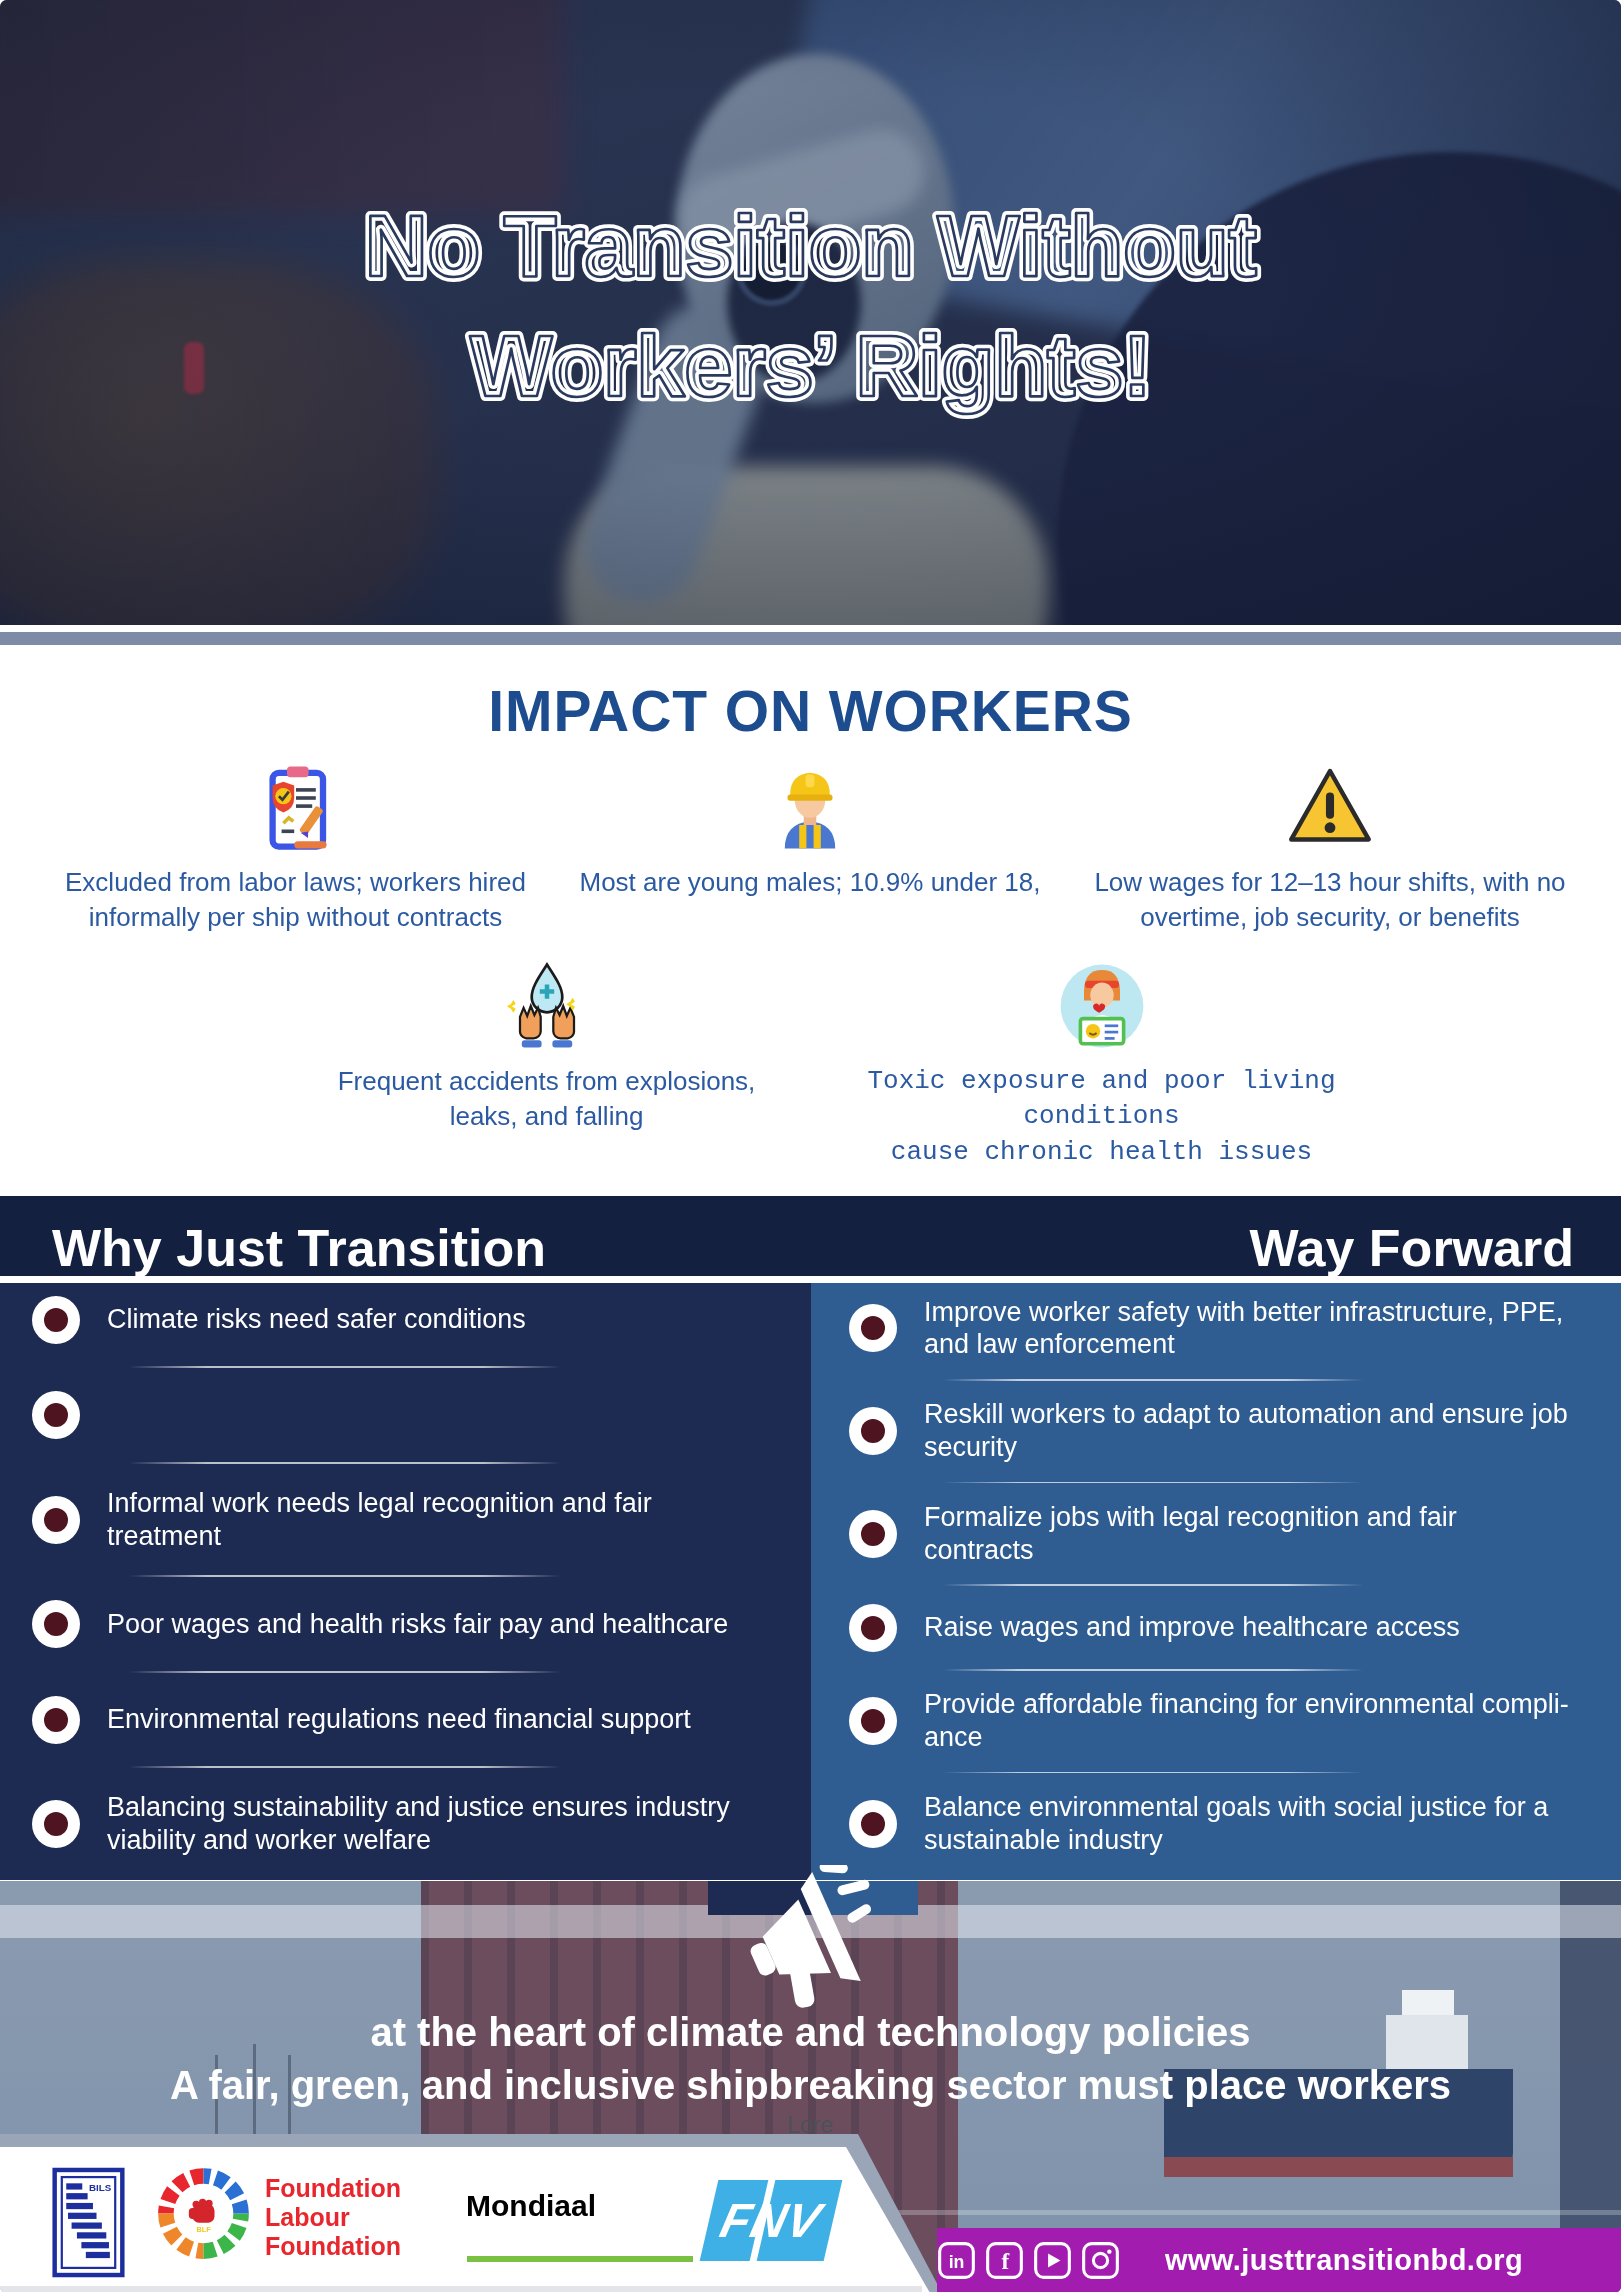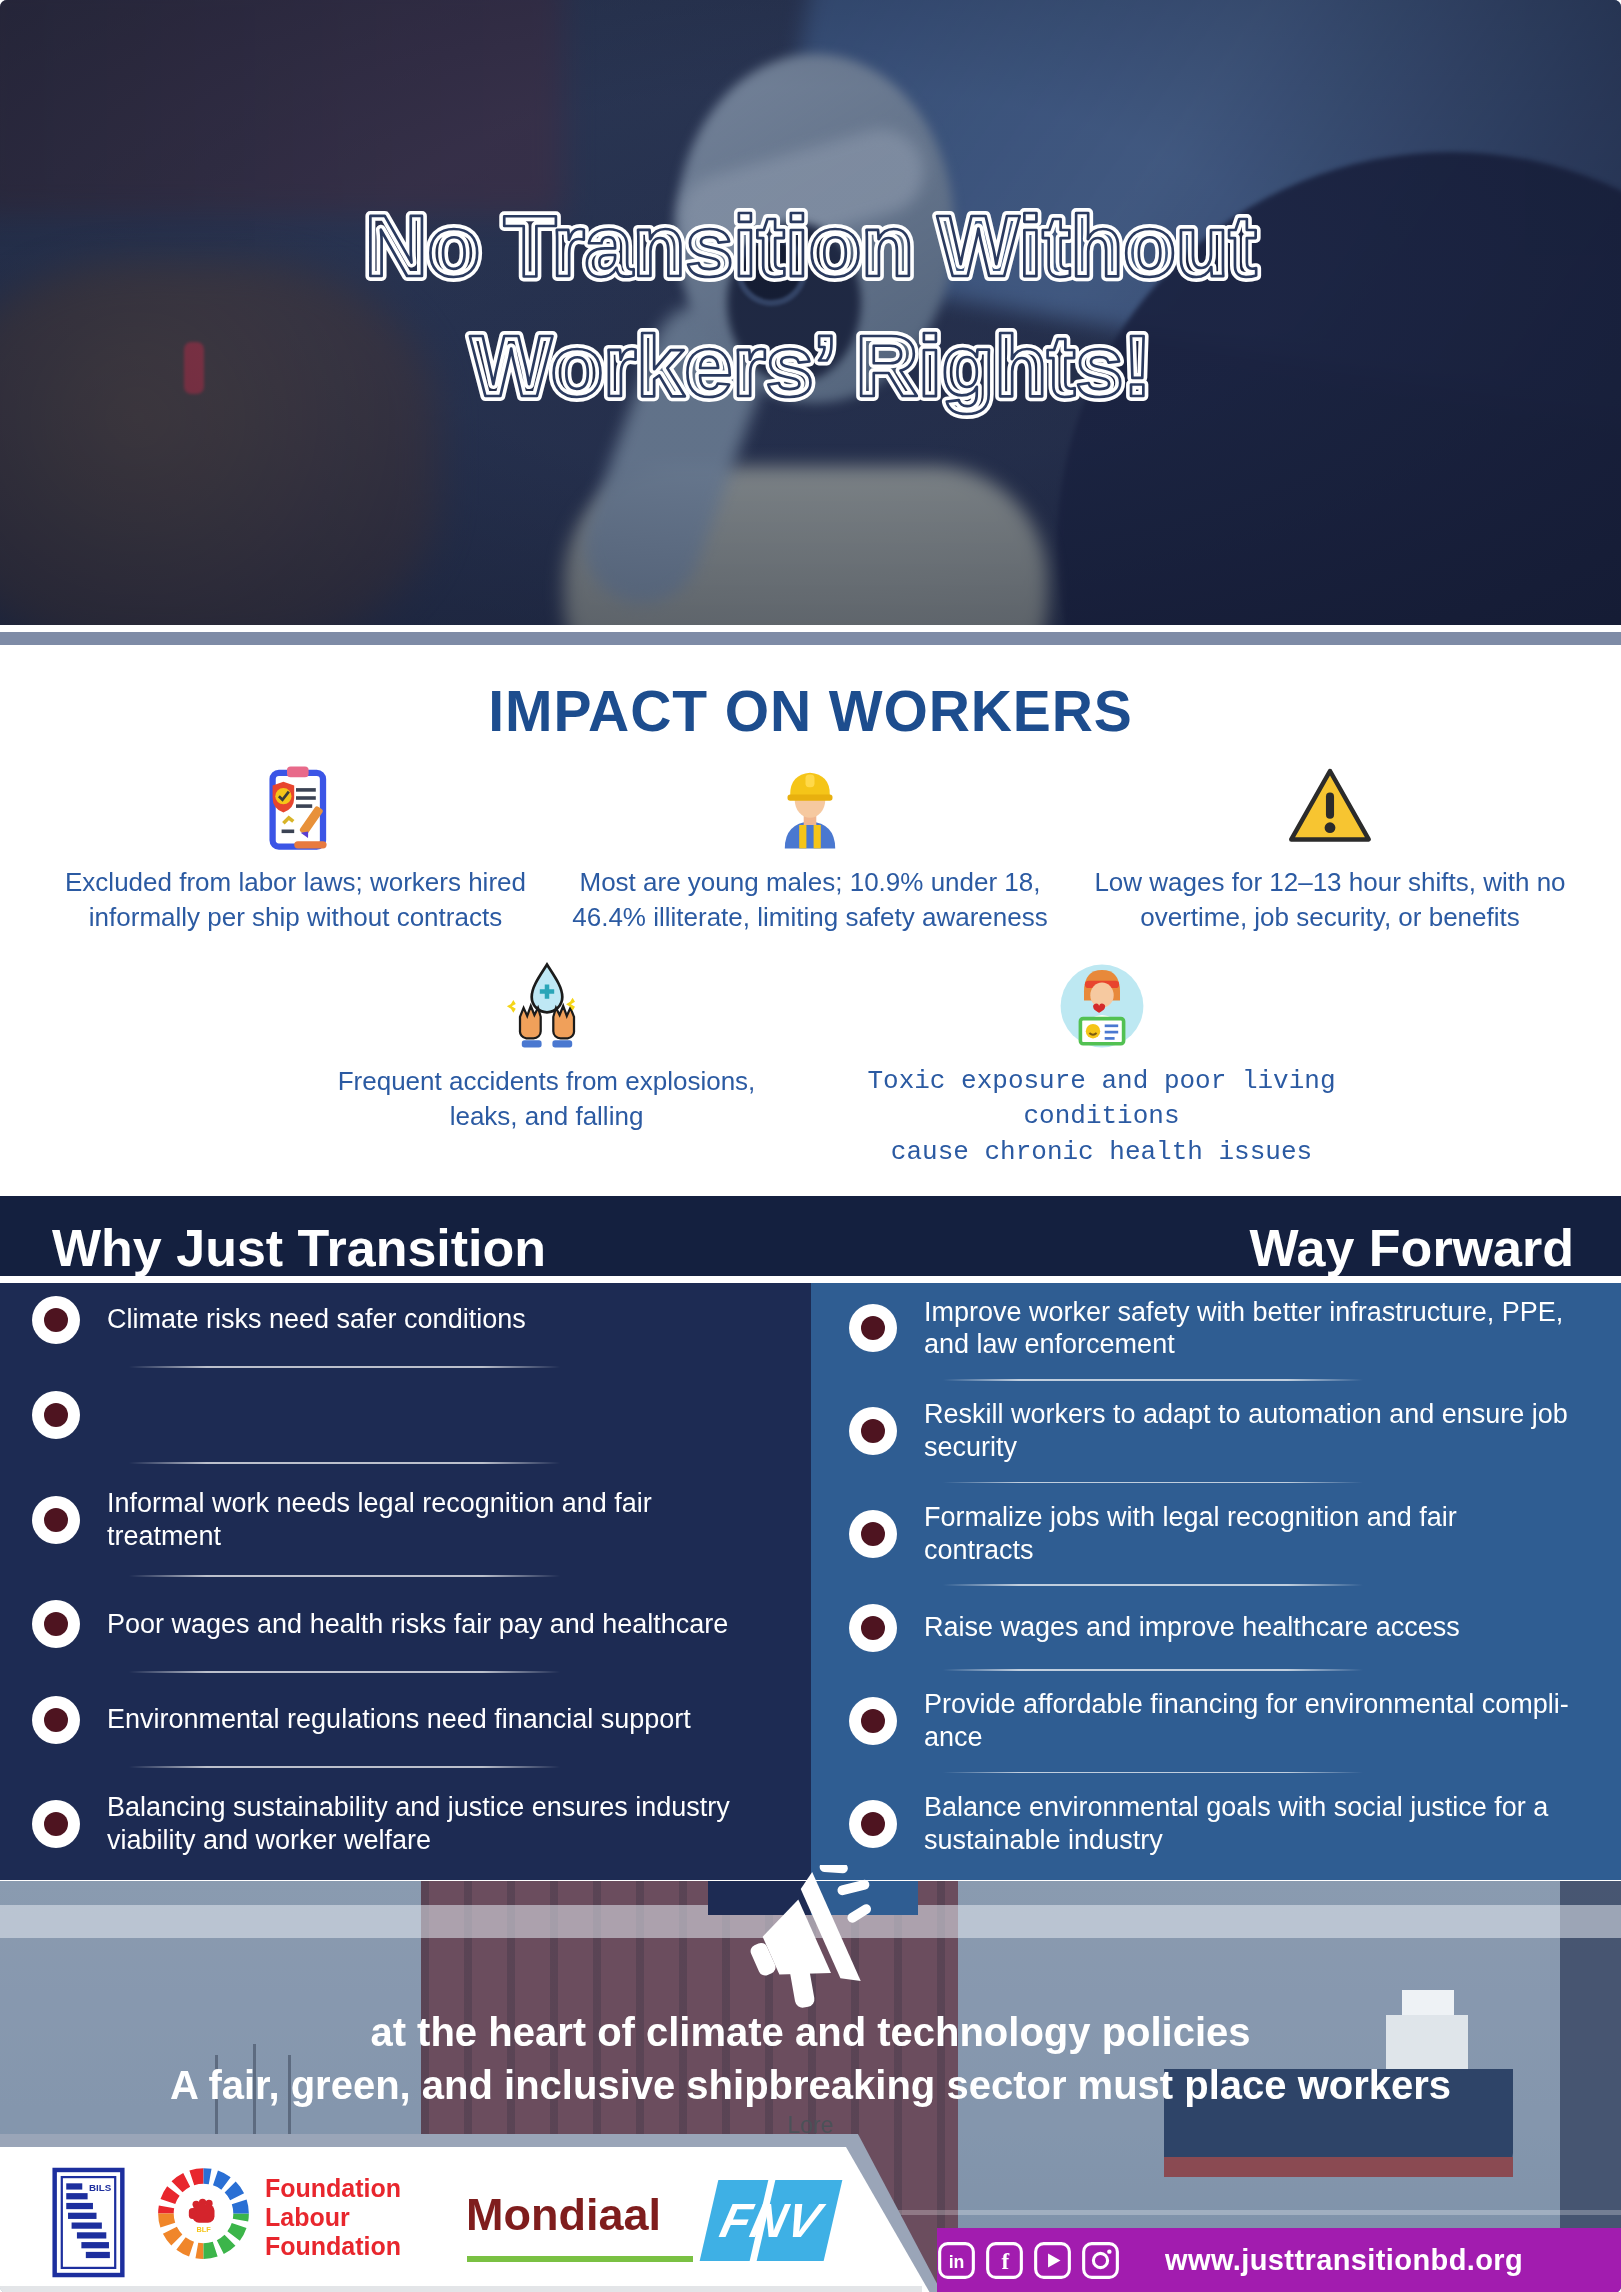--- a/index.html
+++ b/index.html
@@ -194,7 +194,6 @@
       </svg>
       <div class="impact-text">
         <div>Most are young males; 10.9% under 18,</div>
-        <div>46.4% illiterate, limiting safety awareness</div>
       </div>
     </div>
 

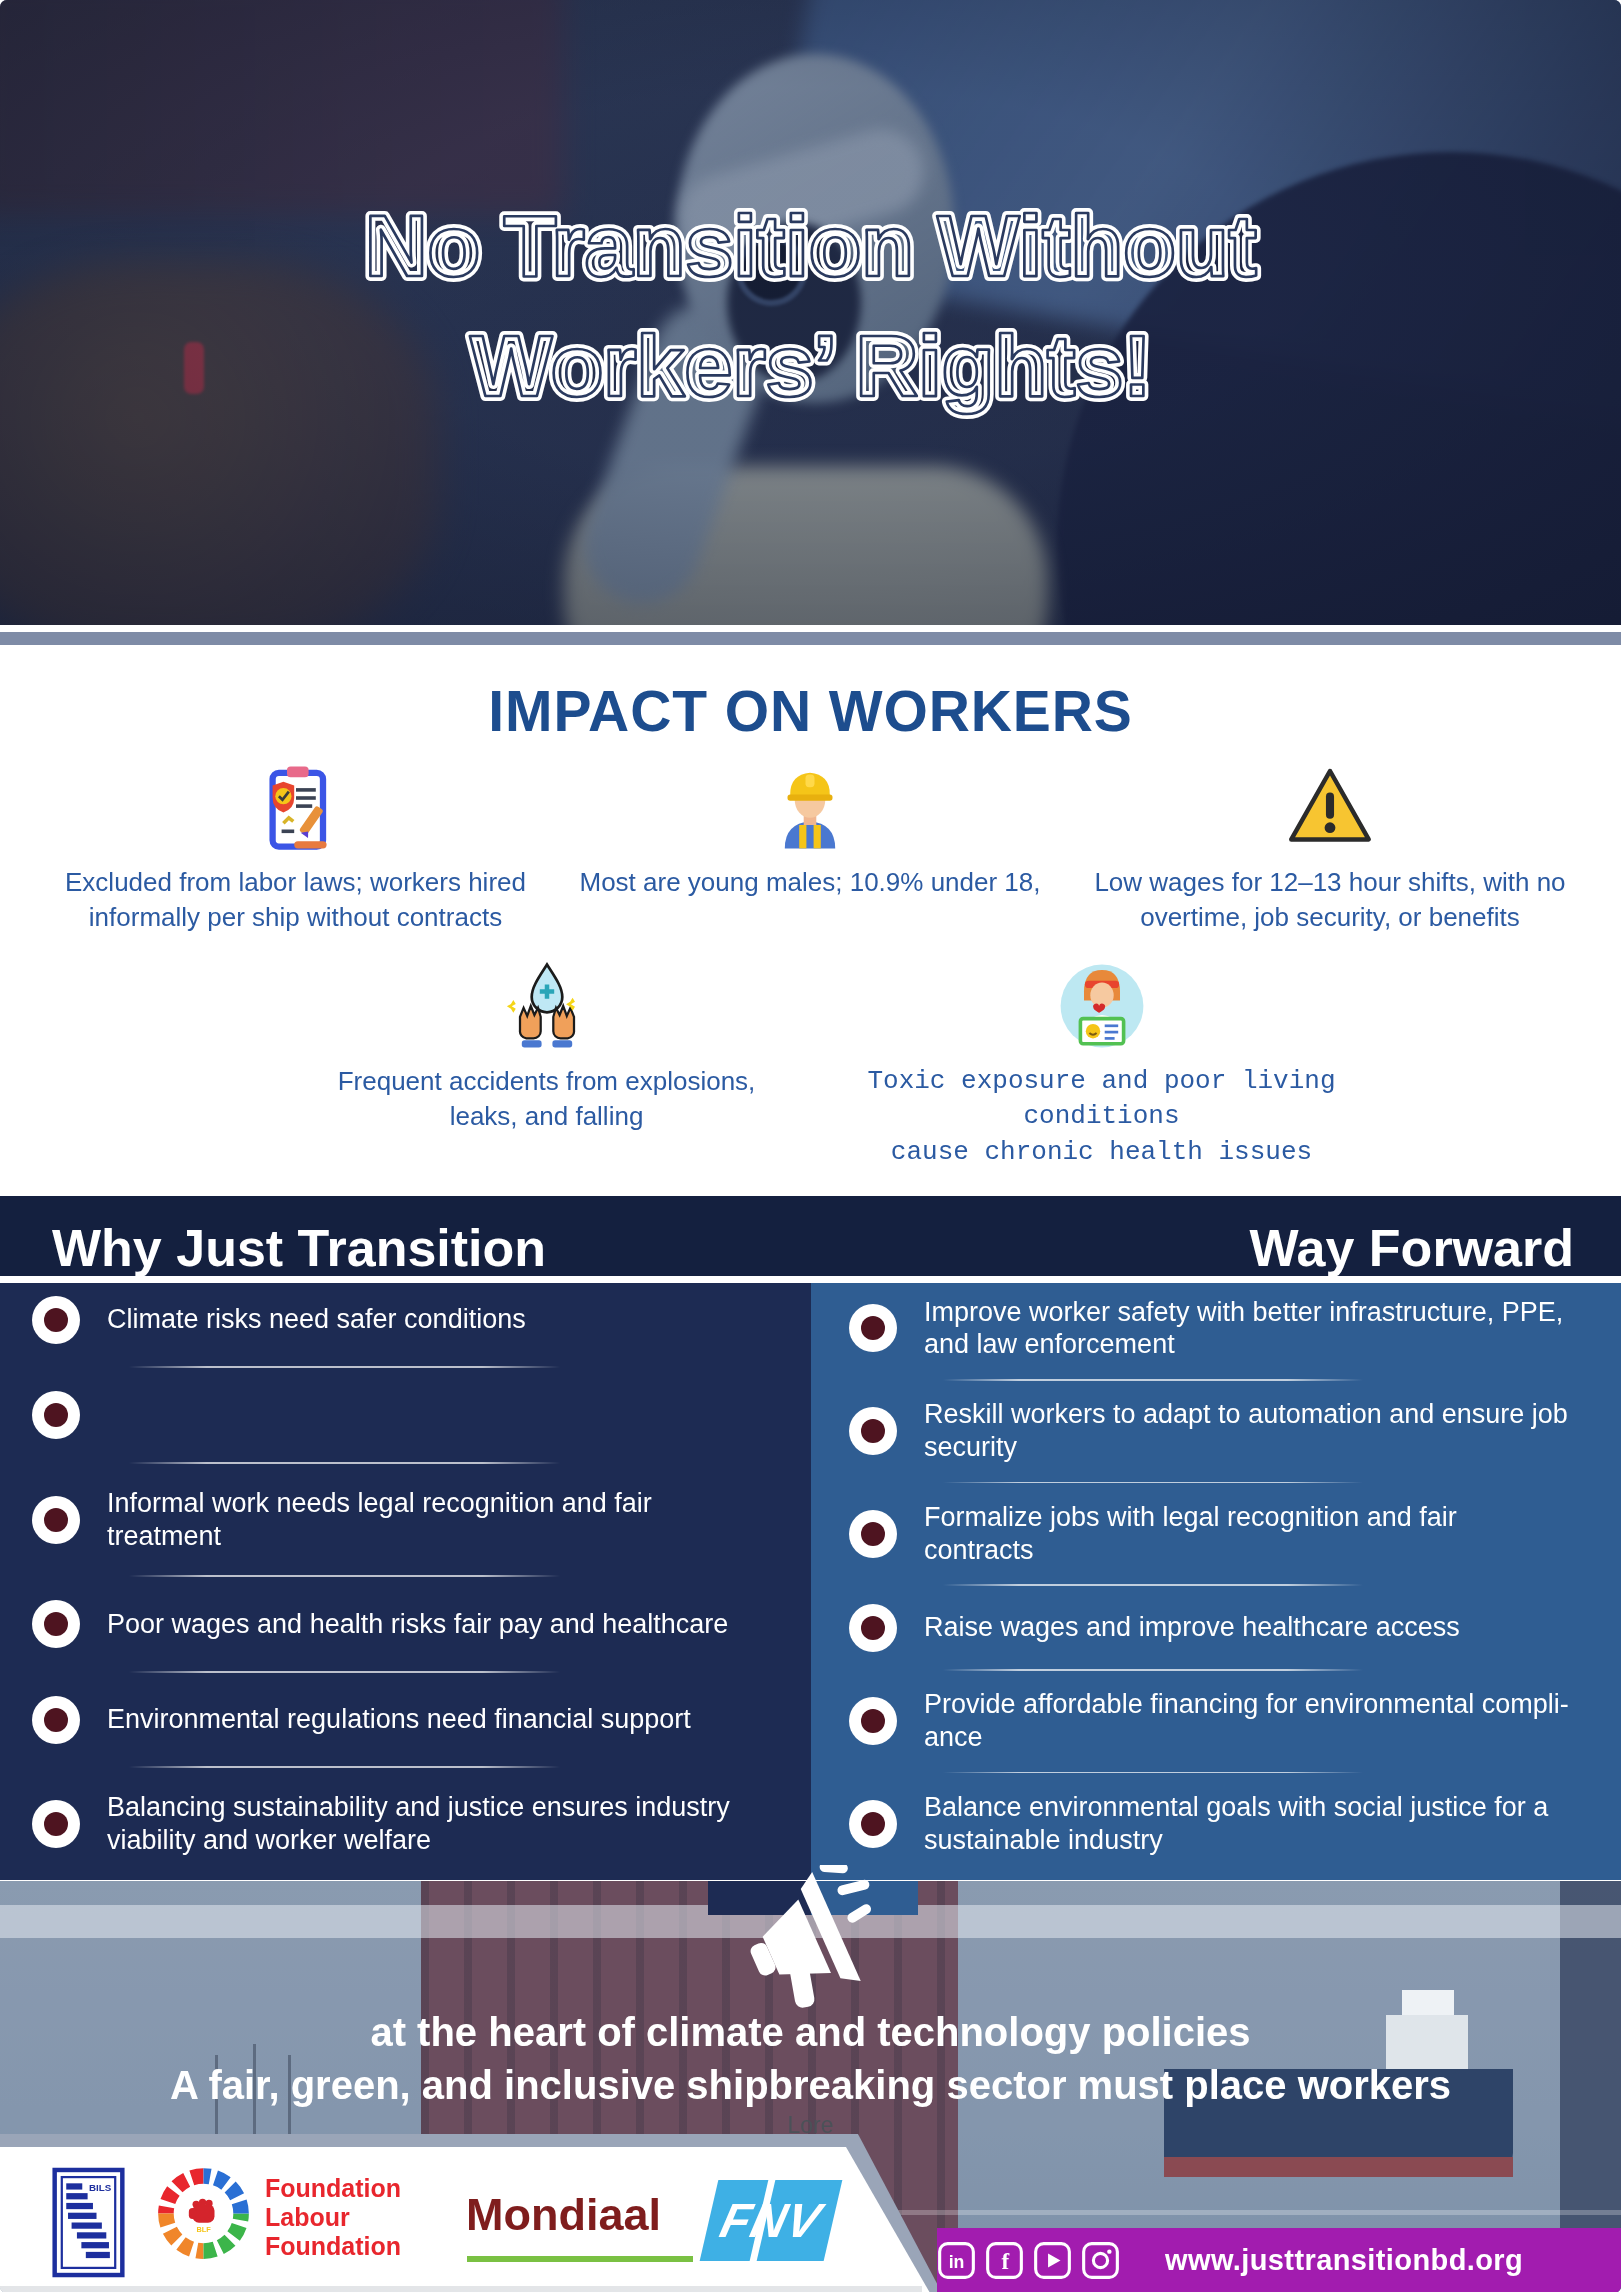--- a/index.html
+++ b/index.html
@@ -113,8 +113,8 @@
   .logo-blfgear{position:absolute;left:154px;top:2164px;z-index:11;}
   .logo-blftext{position:absolute;left:265px;top:2174px;z-index:11;color:#e8262d;
         font-size:25px;font-weight:bold;line-height:1.16;}
-  .logo-mondiaal{position:absolute;left:466px;top:2189px;z-index:11;color:#7f1d1d;
-        font-size:45px;font-weight:bold;letter-spacing:0px;}
+  .logo-mondiaal{position:absolute;left:466px;top:2189px;z-index:11;color:#000000;
+        font-size:30px;font-weight:bold;letter-spacing:0px;}
   .mondiaal-underline{position:absolute;left:467px;top:2256px;width:226px;height:6.3px;background:#7ac143;z-index:11;}
   .fnv{position:absolute;left:709px;top:2180px;width:124px;height:81px;background:#3eb0e5;
         transform:skewX(-13deg);z-index:11;display:flex;align-items:center;justify-content:center;overflow:hidden;}

